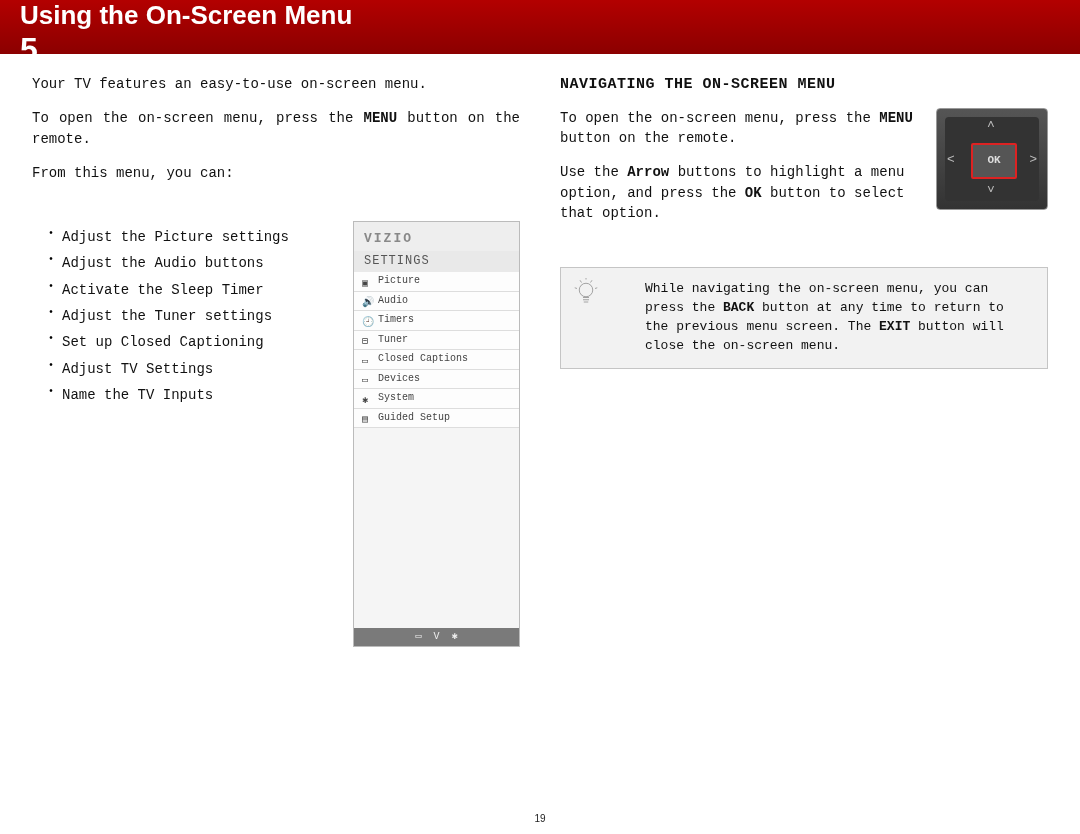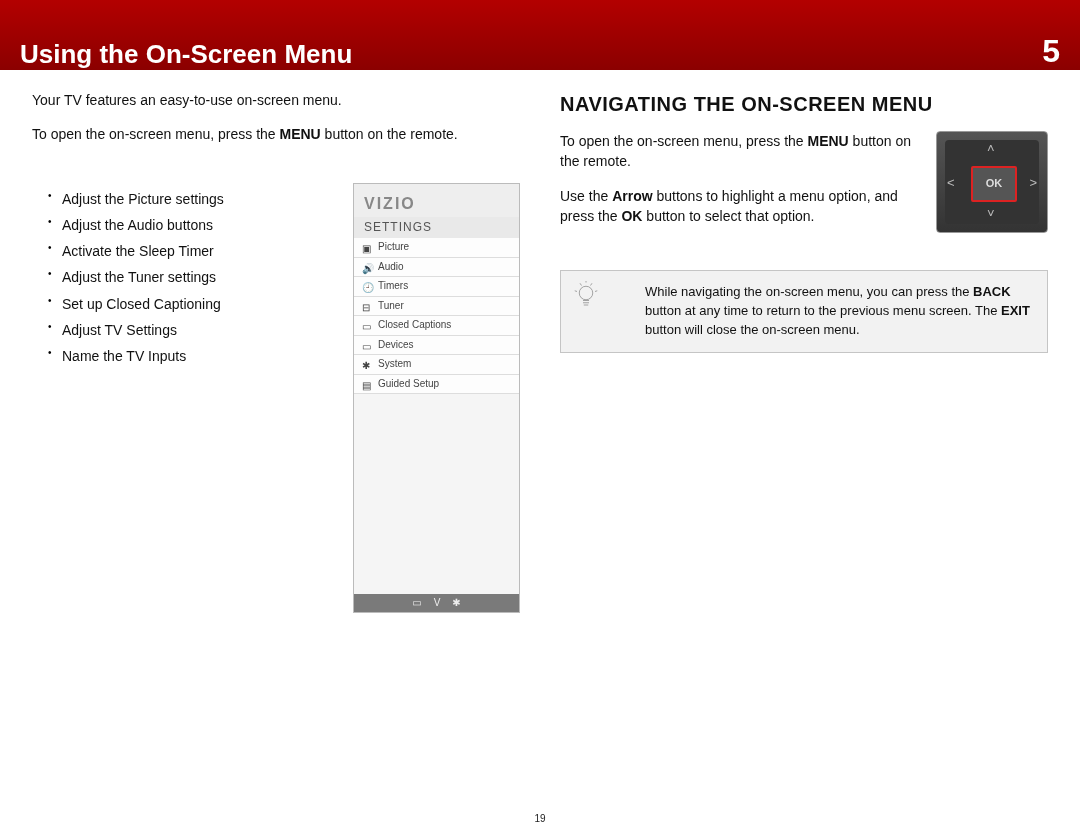--- a/index.html
+++ b/index.html
@@ -4,7 +4,7 @@
 <style>
   html, body { margin: 0; padding: 0; font-family: "Helvetica Neue", Helvetica, Arial, sans-serif; background: #fff; color: #111; }
   .page { width: 1080px; height: 834px; position: relative; overflow: hidden; }
-  .header-bar { background: linear-gradient(#b30000 0%, #8b0000 100%); height: 70px; display: flex; align-items: flex-end; justify-content: space-between; padding: 0 20px; }
+  .header-bar { background: linear-gradient(#b30000 0%, #8b0000 100%); height: 54px; display: flex; align-items: flex-start; justify-content: space-between; padding: 0 20px; flex-direction: column; }
   .header-title { color: #fff; font-size: 26px; font-weight: 600; }
   .header-chapter { color: #fff; font-size: 32px; font-weight: 600; }
   .content { display: flex; padding: 20px 32px 0 32px; gap: 40px; }

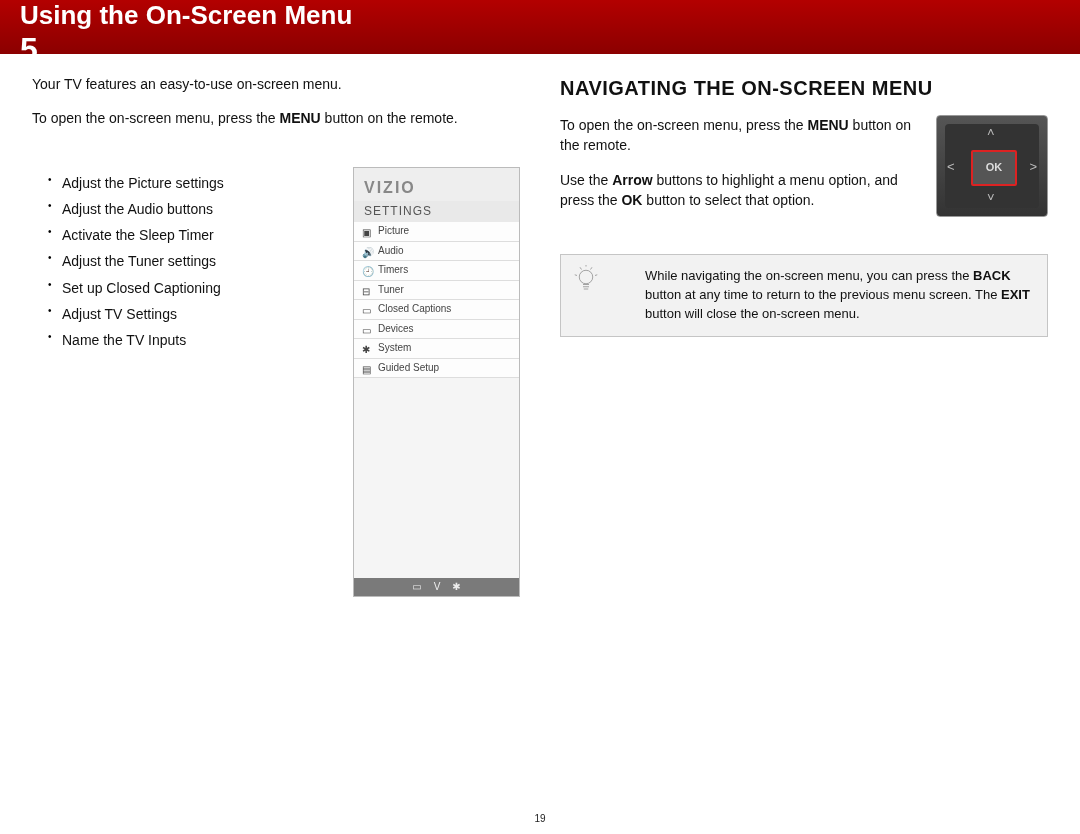--- a/index.html
+++ b/index.html
@@ -8,7 +8,7 @@
   .header-title { color: #fff; font-size: 26px; font-weight: 600; }
   .header-chapter { color: #fff; font-size: 32px; font-weight: 600; }
   .content { display: flex; padding: 20px 32px 0 32px; gap: 40px; }
-  .col { flex: 1; font-size: 14px; line-height: 1.45; }
+  .col { flex: 1; font-size: 14px; line-height: 1.45; font-family: Liberation Mono, monospace; }
   .col p { margin: 0 0 14px 0; }
   .justify { text-align: justify; text-justify: inter-word; }
   ul.bullets { list-style: none; padding: 0 0 0 30px; margin: 0; }

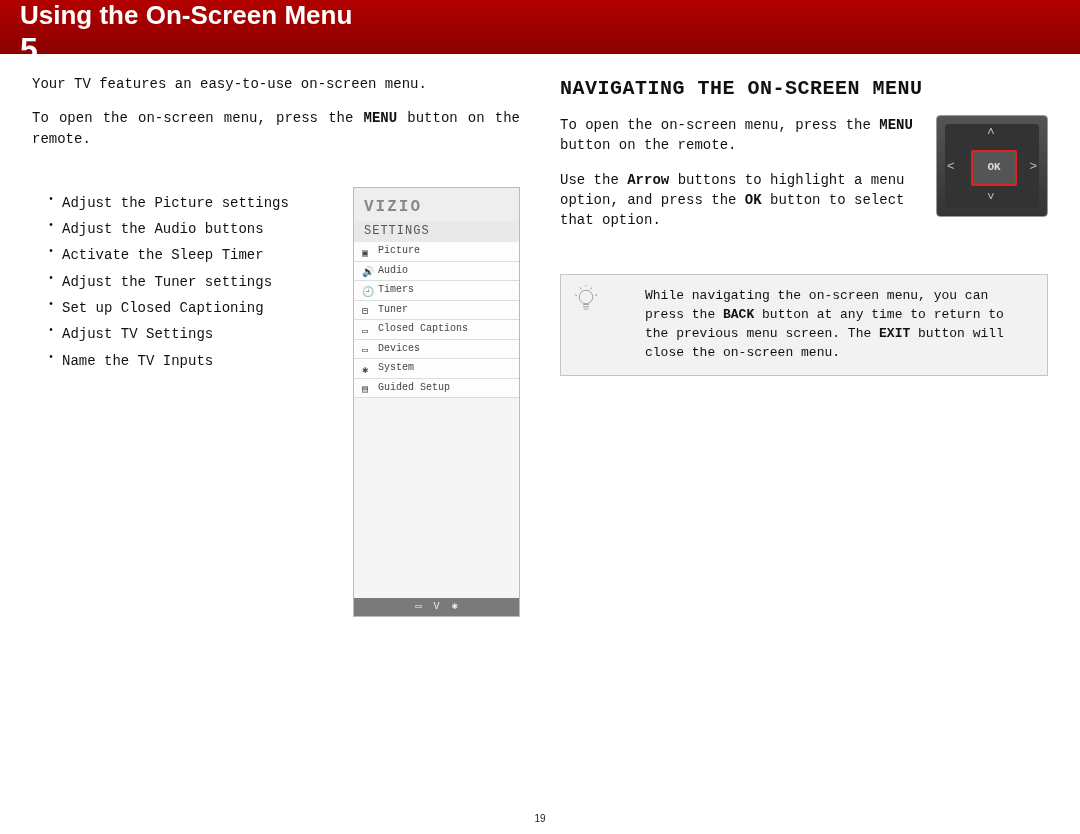--- a/index.html
+++ b/index.html
@@ -23,7 +23,7 @@
   .menu-item .micon { width: 10px; height: 10px; display: inline-block; }
   .menu-empty { height: 200px; background: #f5f5f5; }
   .menu-footer { background: #7a7a7a; height: 18px; display: flex; justify-content: center; align-items: center; gap: 12px; color: #eee; font-size: 10px; }
-  .rightcol h2 { font-size: 20px; letter-spacing: 0.5px; margin: 0 0 12px 0; font-weight: 700; }
+  .rightcol h2 { font-size: 15px; letter-spacing: 0.5px; margin: 0 0 12px 0; font-weight: 700; }
   .right-top-row { display: flex; gap: 20px; align-items: flex-start; }
   .right-text { flex: 1; }
   .navpad { width: 110px; height: 100px; background: linear-gradient(#555,#333); border: 1px solid #999; position: relative; border-radius: 4px; }

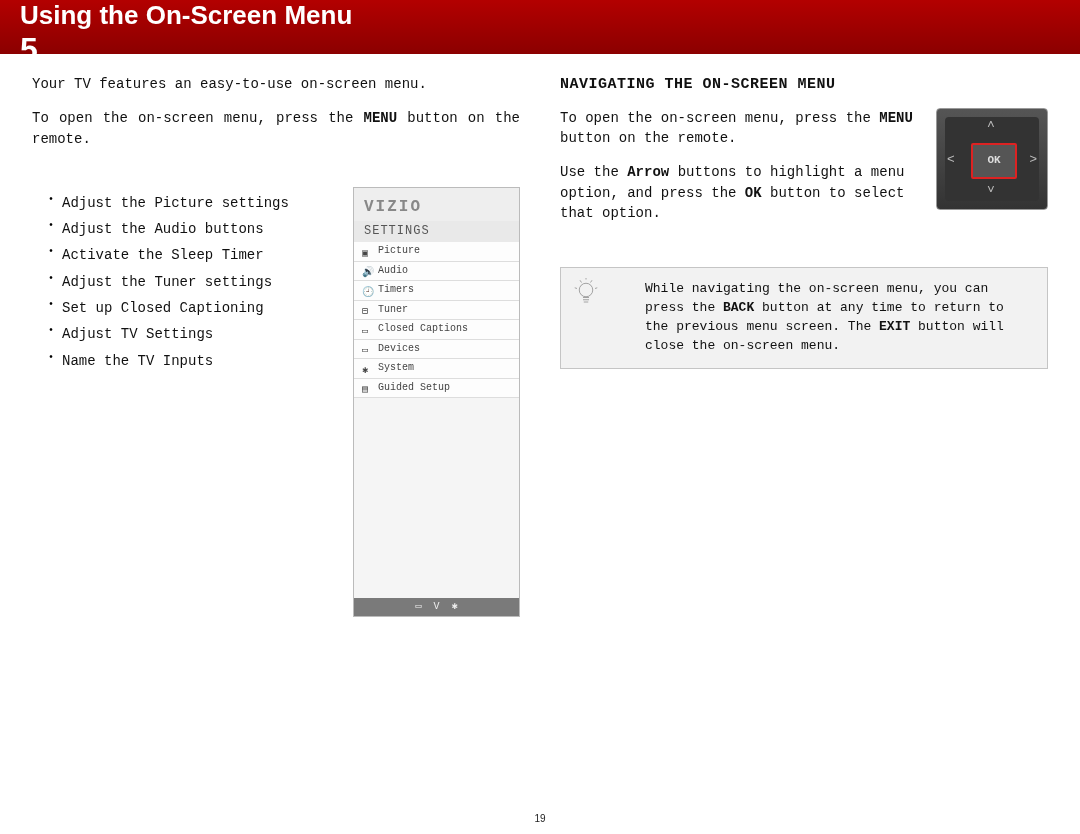--- a/index.html
+++ b/index.html
@@ -55,6 +55,7 @@
       <p class="justify">
         <span>To open the on-screen menu, press the </span><b>MENU</b><span> button on the remote.</span>
       </p>
+      <p>From this menu, you can:</p>
 
       <div class="leftcol-inner">
         <div class="left-text">

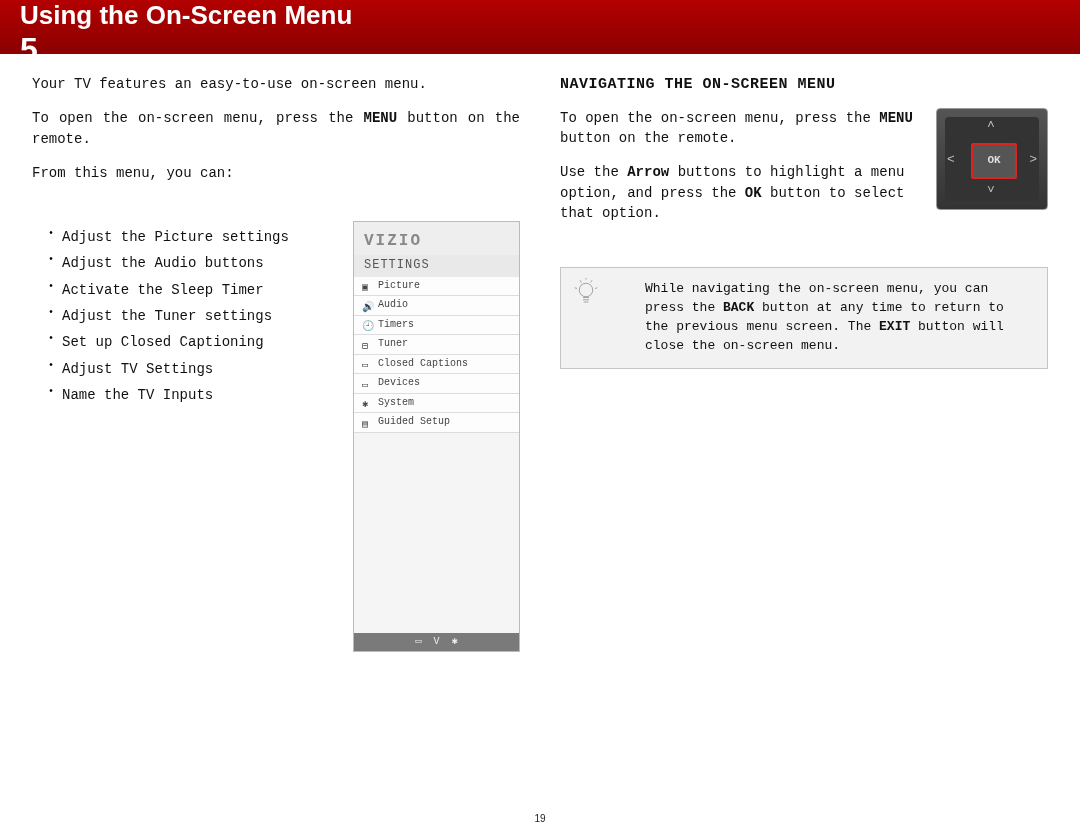--- a/index.html
+++ b/index.html
@@ -17,7 +17,7 @@
   .leftcol-inner { display: flex; margin-top: 38px; }
   .left-text { flex: 1; padding-right: 16px; }
   .menu-shot { width: 165px; border: 1px solid #bbb; background: #eee; font-size: 10px; color: #444; }
-  .menu-logo { padding: 8px 10px 2px 10px; font-size: 16px; letter-spacing: 2px; color: #888; font-weight: 600; }
+  .menu-logo { padding: 8px 10px 2px 10px; font-size: 13px; letter-spacing: 2px; color: #888; font-weight: 600; }
   .menu-section-label { background: #e9e9e9; padding: 2px 10px; font-size: 12px; letter-spacing: 1px; color: #555; }
   .menu-item { display: flex; align-items: center; background: #fdfdfd; border-bottom: 1px solid #ddd; padding: 2px 8px; gap: 6px; }
   .menu-item .micon { width: 10px; height: 10px; display: inline-block; }

